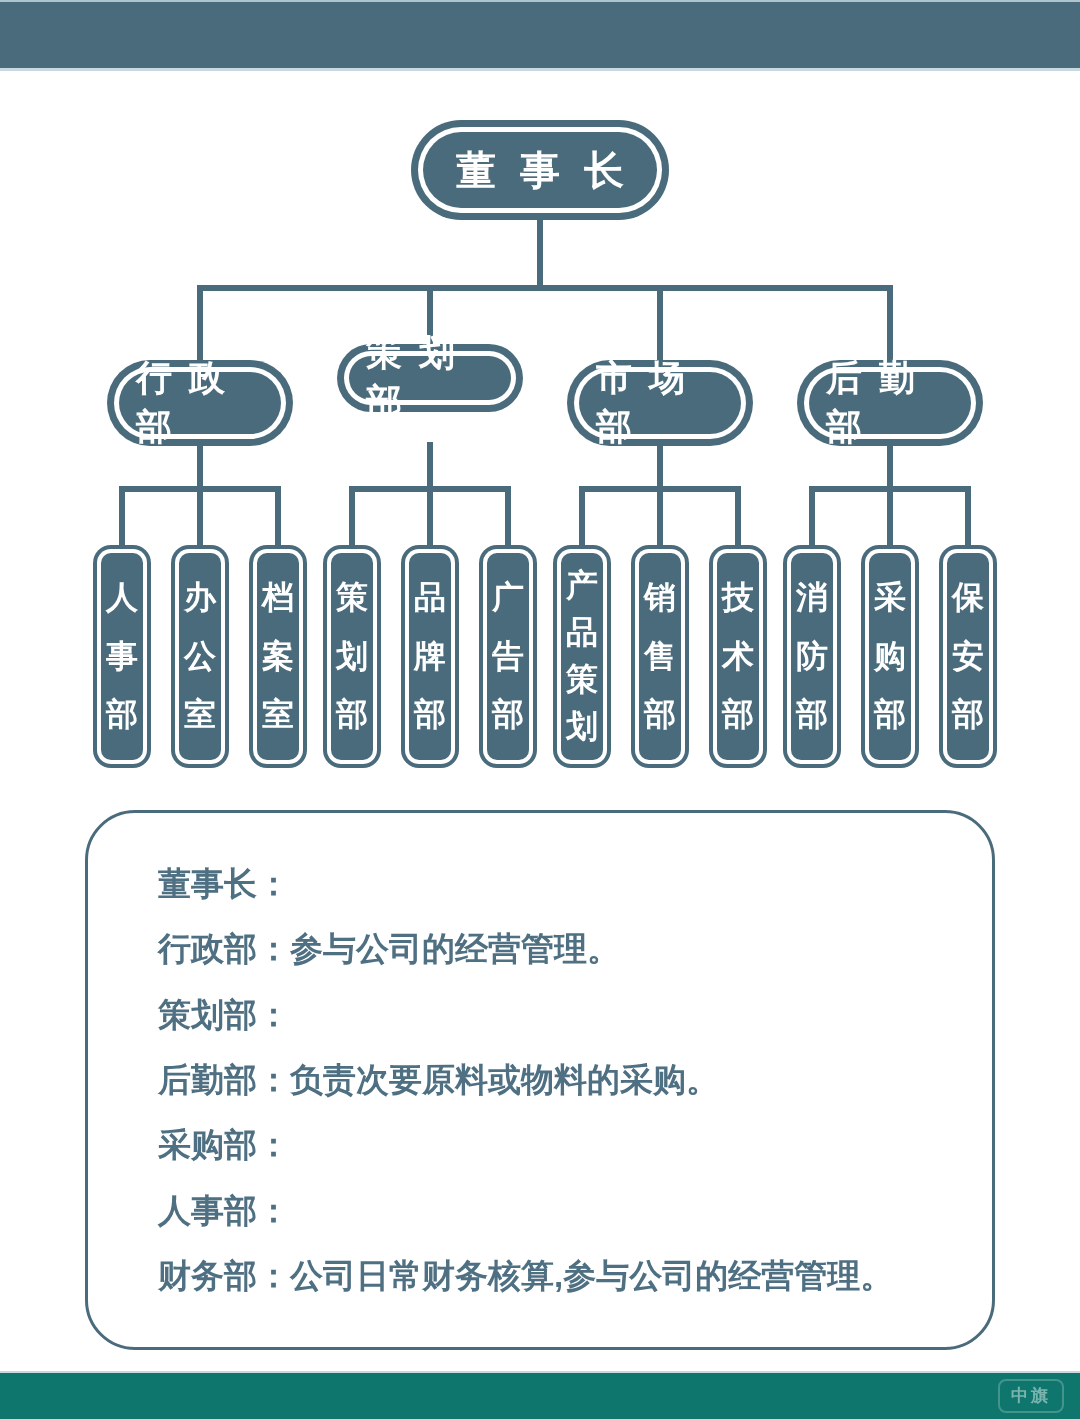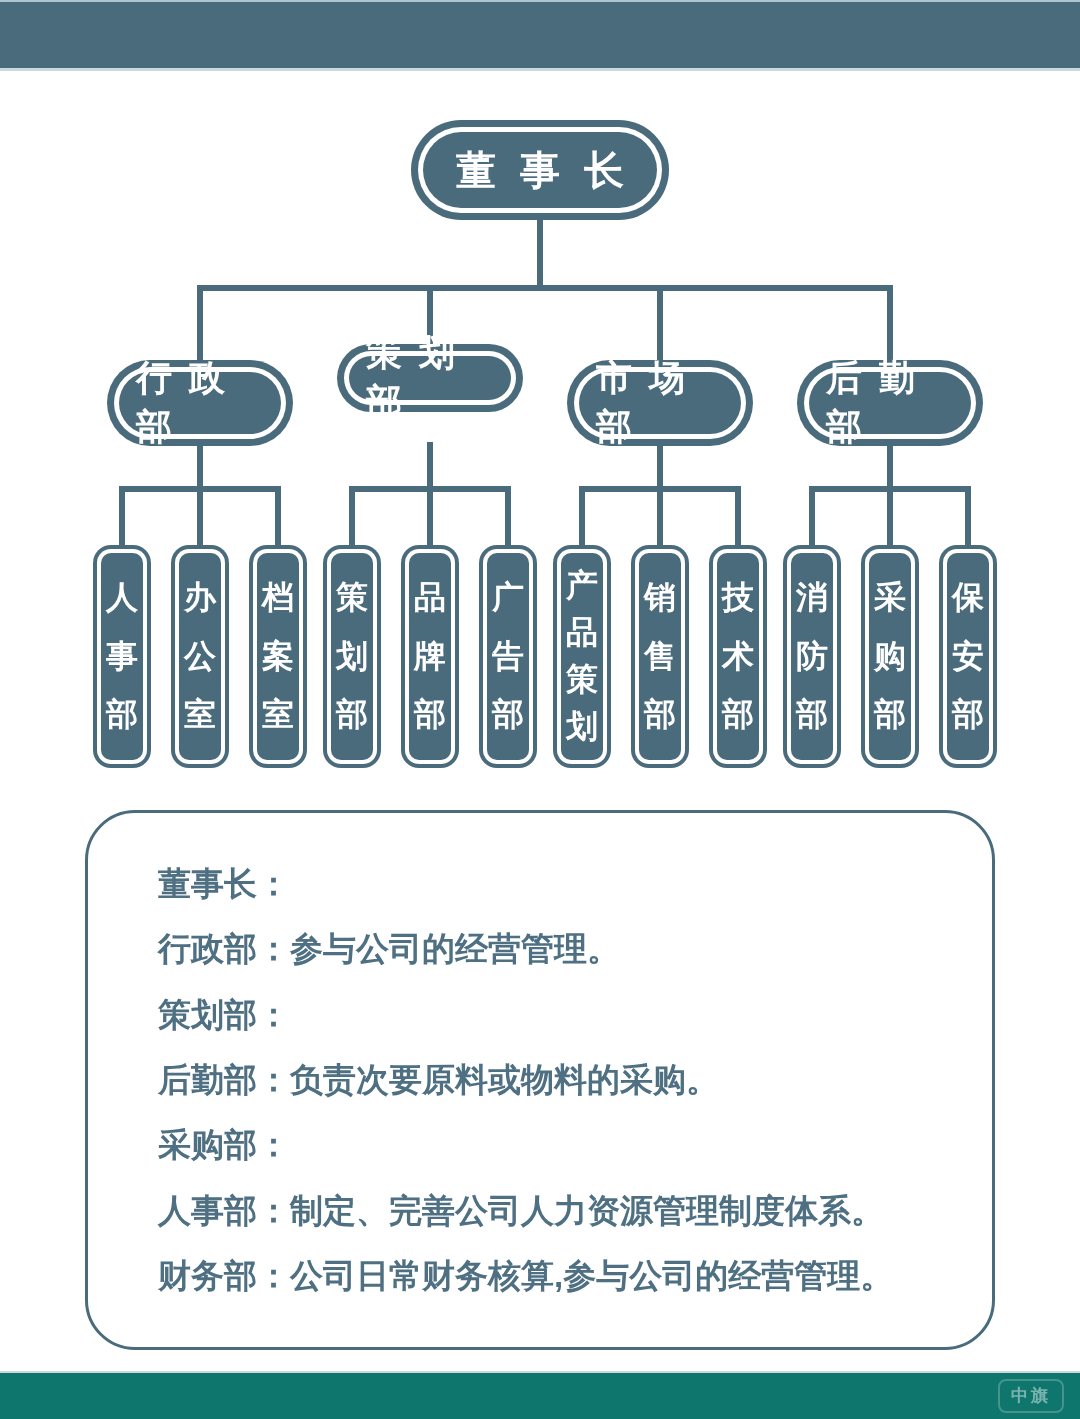--- a/index.html
+++ b/index.html
@@ -266,7 +266,6 @@
     </div>
     <div class="desc-row">
       <span class="desc-label">人事部：</span>
-      <span class="desc-text">制定、完善公司人力资源管理制度体系。</span>
     </div>
     <div class="desc-row">
       <span class="desc-label">财务部：</span>

